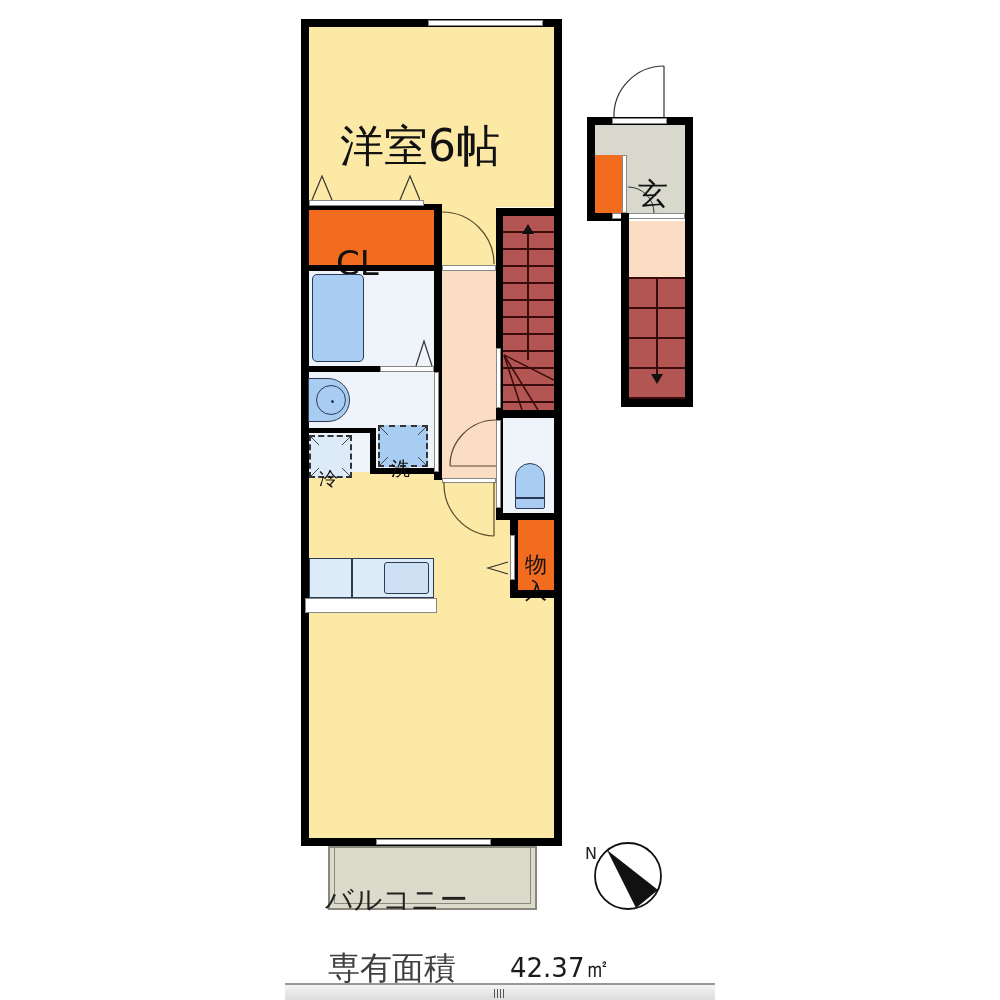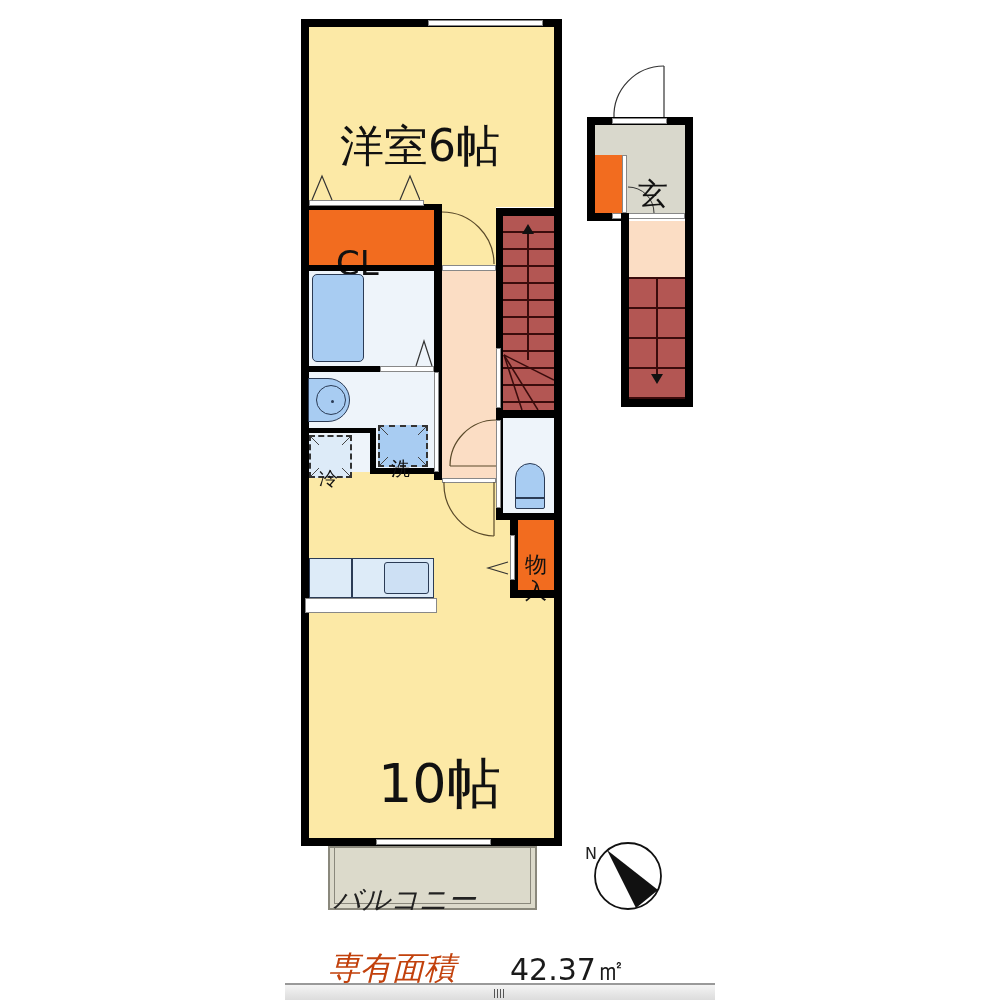--- a/index.html
+++ b/index.html
@@ -131,7 +131,6 @@
   <div class="abs" style="left:305px;top:598px;width:132px;height:15px;background:#fff;border:1px solid #888;"></div>
 
   <div class="lbl" style="left:340px;top:100px;font-size:44px;">洋室6帖</div>
-  <div class="lbl" style="left:378px;top:733px;font-size:54px;">10帖</div>
 
   <svg class="abs" style="left:610px;top:62px;" width="60" height="60">
     <path d="M4,56 A50,50 0 0 1 54,4" fill="none" stroke="#333" stroke-width="1.2"></path>

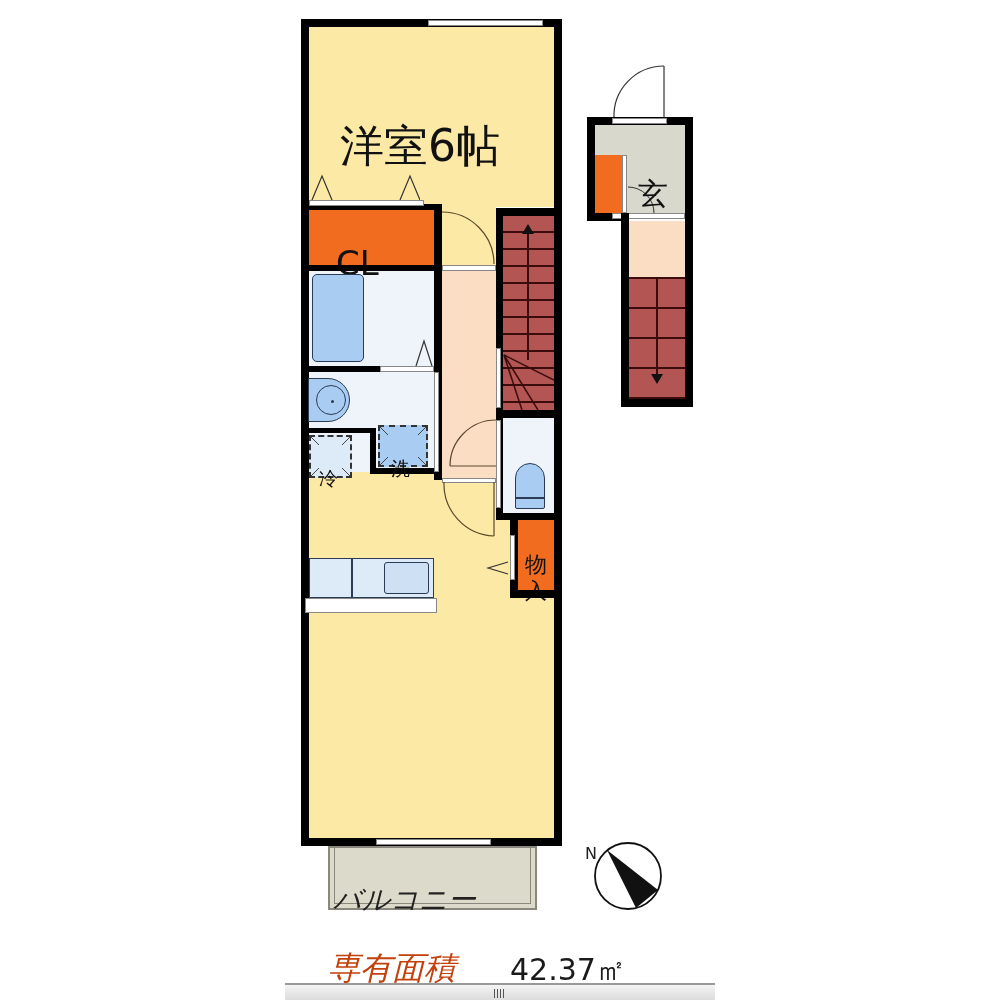--- a/index.html
+++ b/index.html
@@ -161,7 +161,7 @@
 
   <div class="abs" style="left:328px;top:846px;width:209px;height:64px;background:#DCDACB;border:2px solid #8a887c;"></div>
   <div class="abs" style="left:334px;top:846px;width:197px;height:58px;border:1.5px solid #8a887c;border-top:none;"></div>
-  <div class="lbl" style="left:333px;top:862px;font-size:28px;color:#222;font-style:italic;">バルコニー</div>
+  <div class="lbl" style="left:325px;top:862px;font-size:28px;color:#222;">バルコニー</div>
 
   <div class="lbl" style="left:585px;top:822px;font-size:16px;color:#222;">N</div>
   <svg class="abs" style="left:592px;top:840px;" width="72" height="72">

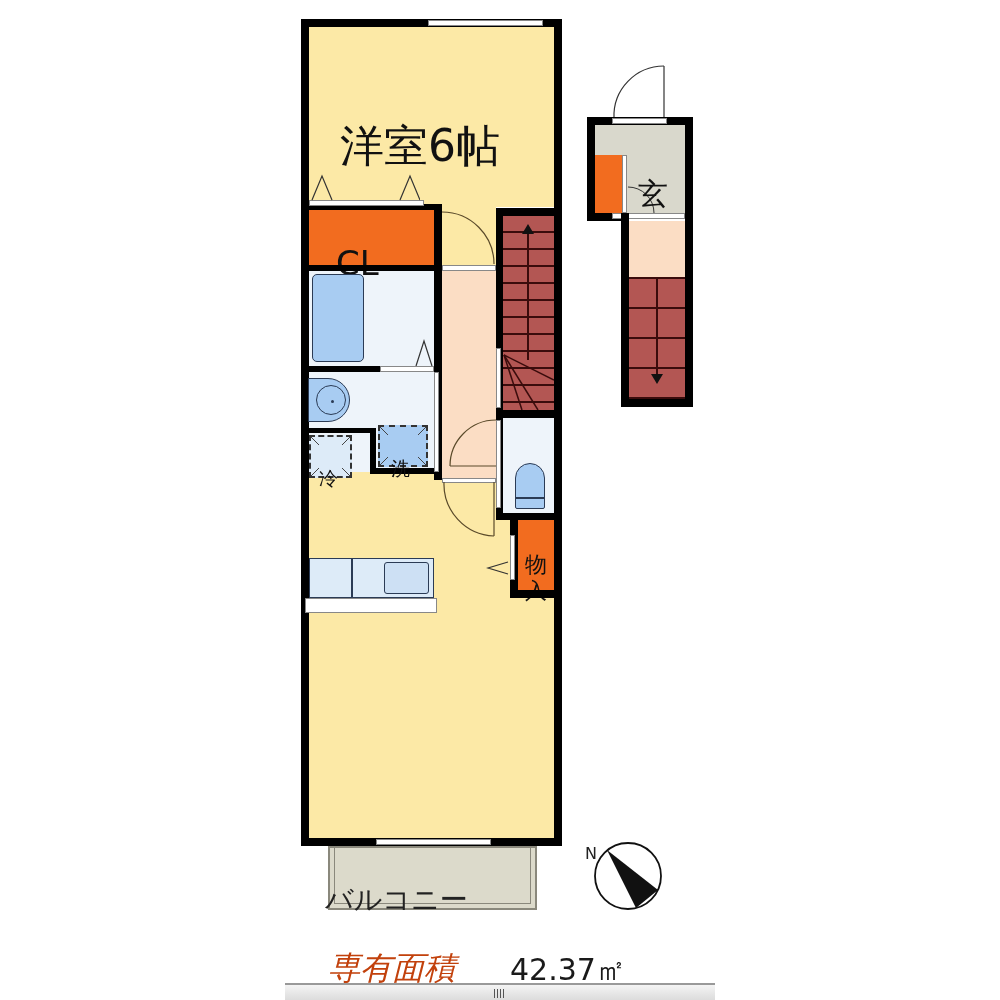--- a/index.html
+++ b/index.html
@@ -169,7 +169,7 @@
     <polygon points="15,10 66,50 44,68" fill="#111"></polygon>
   </svg>
 
-  <div class="lbl" style="left:328px;top:928px;font-size:32px;color:#c2410c;font-style:italic;">専有面積</div>
+  <div class="lbl" style="left:328px;top:928px;font-size:32px;color:#404040;">専有面積</div>
   <div class="lbl" style="left:510px;top:931px;font-size:30px;color:#1a1a1a;">42.37㎡</div>
 </div>
 

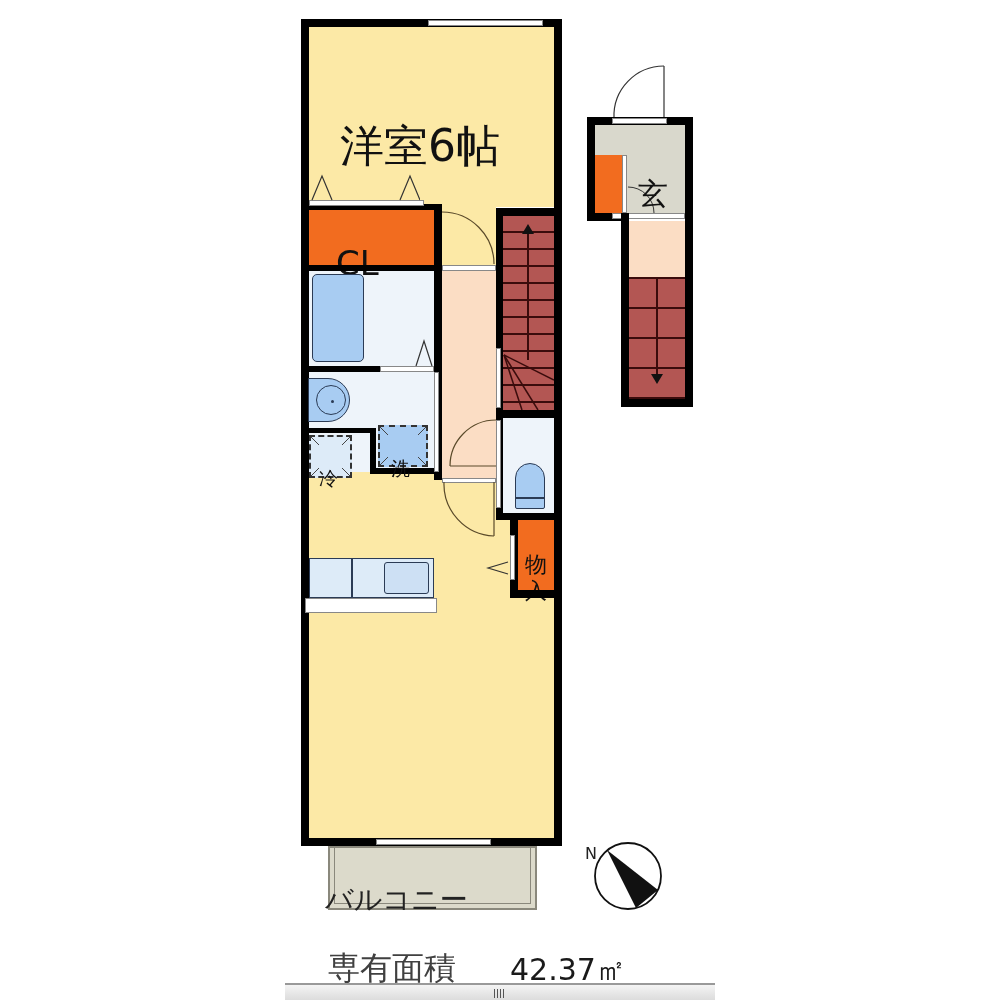--- a/index.html
+++ b/index.html
@@ -170,7 +170,7 @@
   </svg>
 
   <div class="lbl" style="left:328px;top:928px;font-size:32px;color:#404040;">専有面積</div>
-  <div class="lbl" style="left:510px;top:931px;font-size:30px;color:#1a1a1a;">42.37㎡</div>
+  <div class="lbl" style="left:510px;top:931px;font-size:26px;color:#1a1a1a;">42.37㎡</div>
 </div>
 
 <div class="scrollbar">

